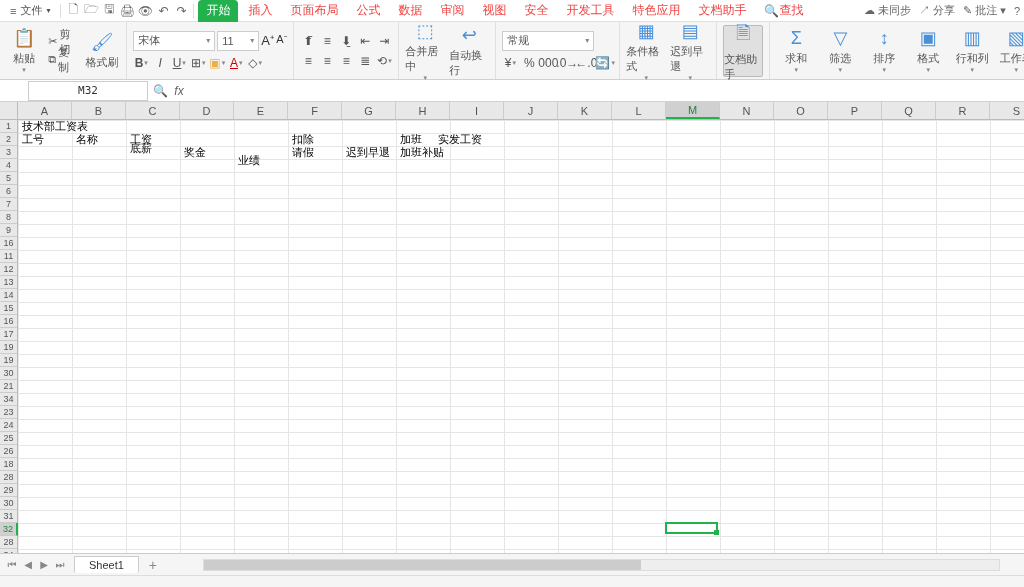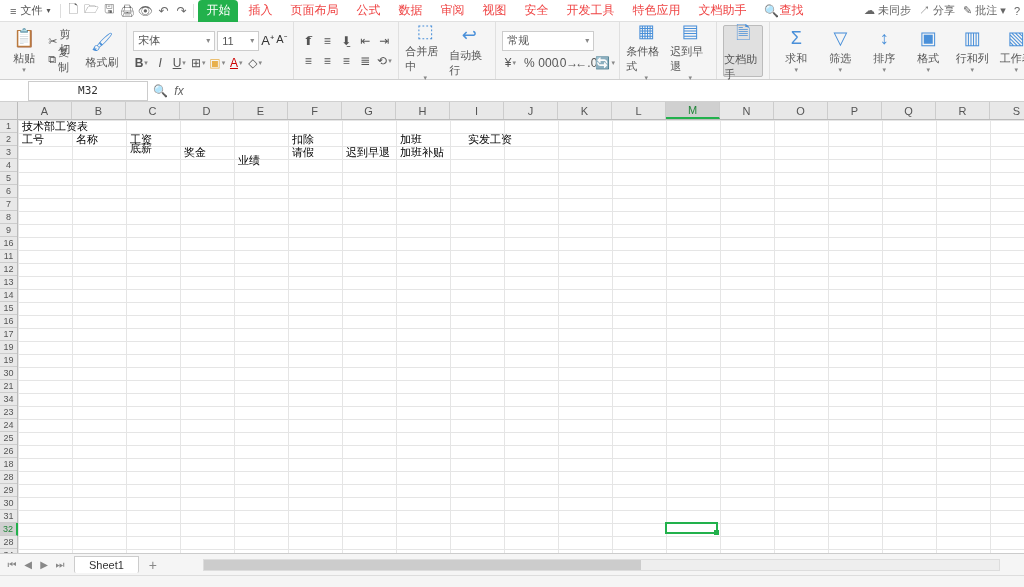--- a/index.html
+++ b/index.html
@@ -384,7 +384,7 @@
       <div class="cell-text" style="left: 110px; top: 13px;">工资</div>
       <div class="cell-text" style="left: 272px; top: 13px;">扣除</div>
       <div class="cell-text" style="left: 380px; top: 13px;">加班</div>
-      <div class="cell-text" style="left: 448px; top: 13px;">实发工资</div>
+      <div class="cell-text" style="left: 418px; top: 13px;">实发工资</div>
       <div class="cell-text" style="left: 110px; top: 22px;">底薪</div>
       <div class="cell-text" style="left: 164px; top: 26px;">奖金</div>
       <div class="cell-text" style="left: 218px; top: 34px;">业绩</div>

